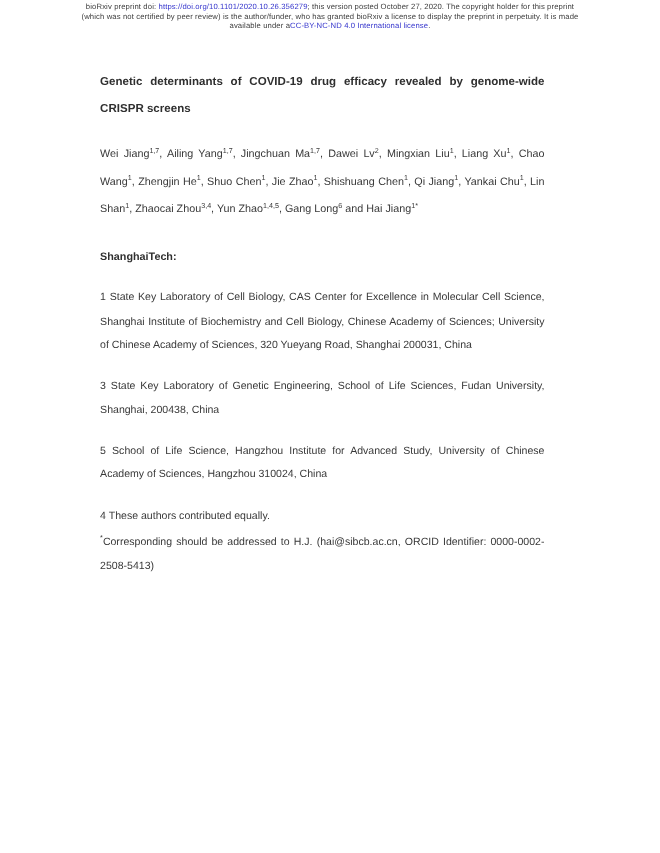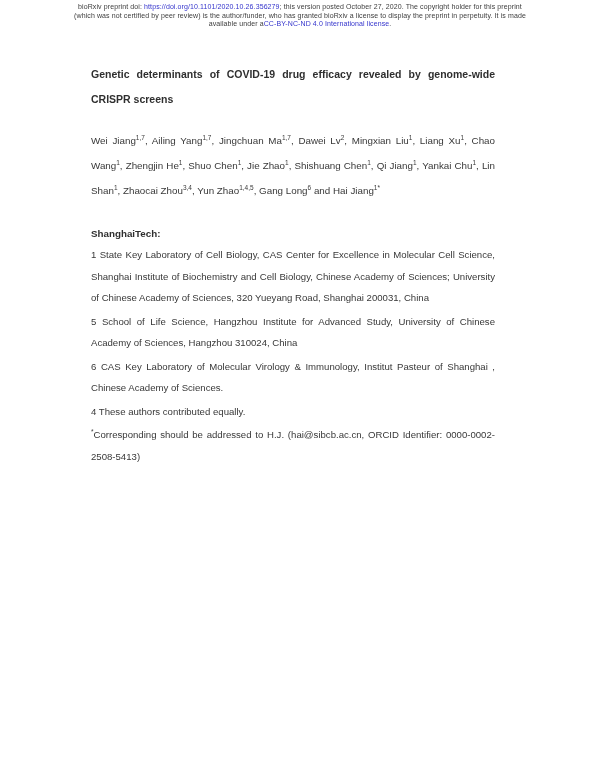--- a/index.html
+++ b/index.html
@@ -65,7 +65,7 @@
     line-height: 21.5px;
     text-align: justify;
     color: #383838;
-    margin: 0 0 2px 0;
+    margin: 16px 0 2px 0;
   }
   .corr { margin-top: 0; }
 </style>

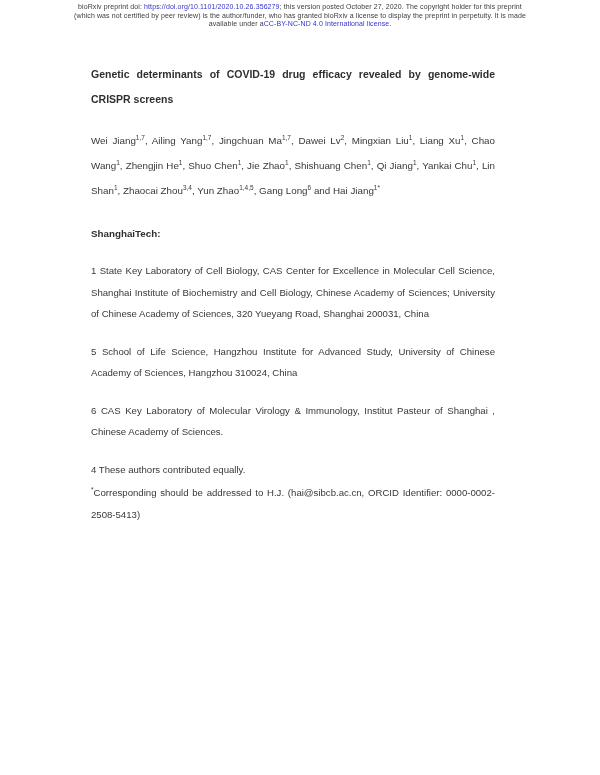--- a/index.html
+++ b/index.html
@@ -94,6 +94,7 @@
 
     <div>
         <p class="body-line">1 State Key Laboratory of Cell Biology, CAS Center for Excellence in Molecular Cell Science, Shanghai Institute of Biochemistry and Cell Biology, Chinese Academy of Sciences; University of Chinese Academy of Sciences, 320 Yueyang Road, Shanghai 200031, China</p>
+        <p class="body-line">3 State Key Laboratory of Genetic Engineering, School of Life Sciences, Fudan University, Shanghai, 200438, China</p>
         <p class="body-line">5 School of Life Science, Hangzhou Institute for Advanced Study, University of Chinese Academy of Sciences, Hangzhou 310024, China</p>
         <p class="body-line">6 CAS Key Laboratory of Molecular Virology &amp; Immunology, Institut Pasteur of Shanghai , Chinese Academy of Sciences.</p>
         <p class="body-line">4 These authors contributed equally.</p>

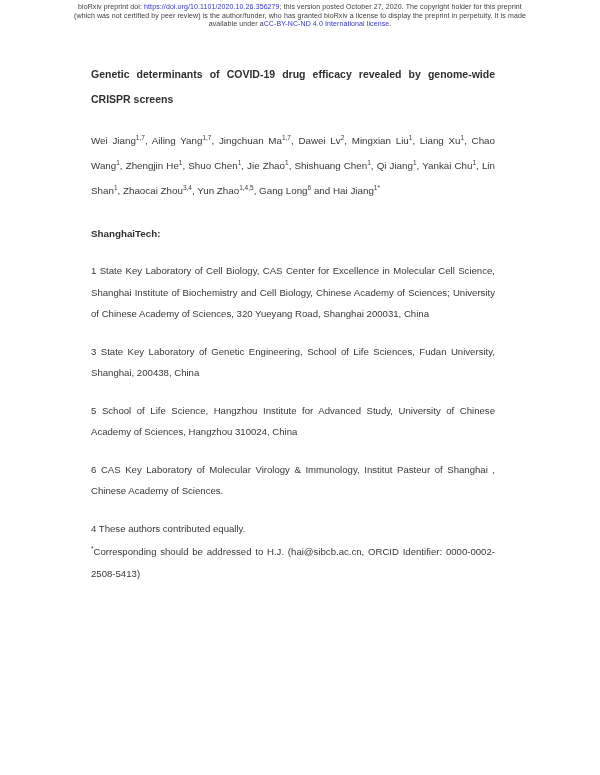--- a/index.html
+++ b/index.html
@@ -96,7 +96,6 @@
         <p class="body-line">1 State Key Laboratory of Cell Biology, CAS Center for Excellence in Molecular Cell Science, Shanghai Institute of Biochemistry and Cell Biology, Chinese Academy of Sciences; University of Chinese Academy of Sciences, 320 Yueyang Road, Shanghai 200031, China</p>
         <p class="body-line">3 State Key Laboratory of Genetic Engineering, School of Life Sciences, Fudan University, Shanghai, 200438, China</p>
         <p class="body-line">5 School of Life Science, Hangzhou Institute for Advanced Study, University of Chinese Academy of Sciences, Hangzhou 310024, China</p>
-        <p class="body-line">6 CAS Key Laboratory of Molecular Virology &amp; Immunology, Institut Pasteur of Shanghai , Chinese Academy of Sciences.</p>
         <p class="body-line">4 These authors contributed equally.</p>
       </div>
 

